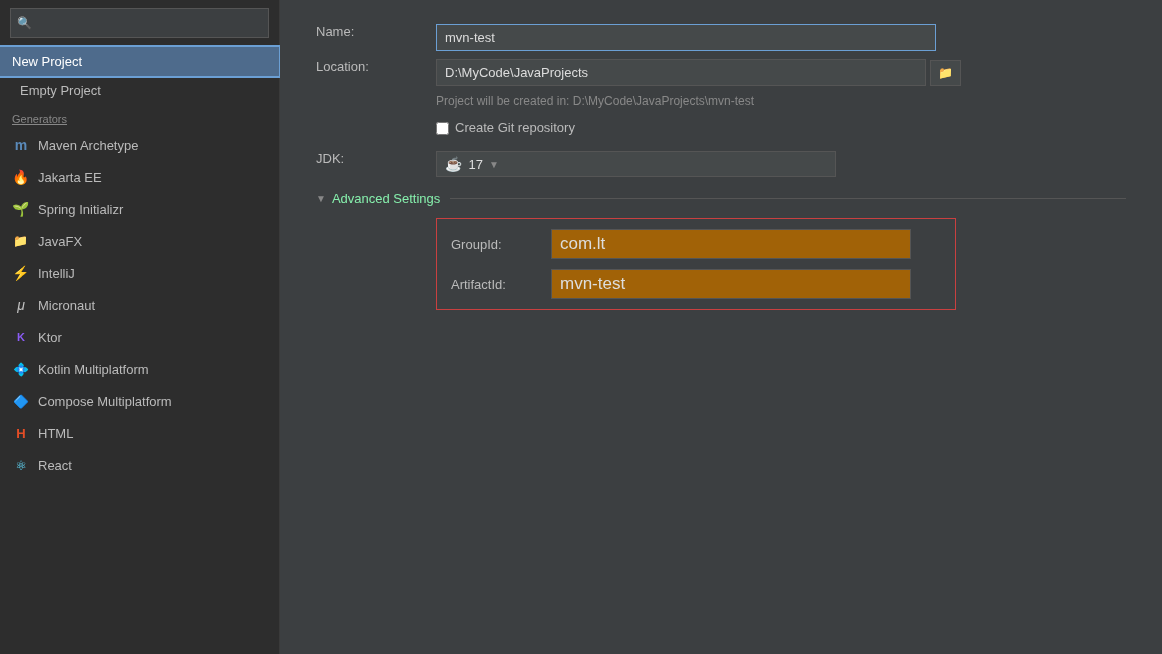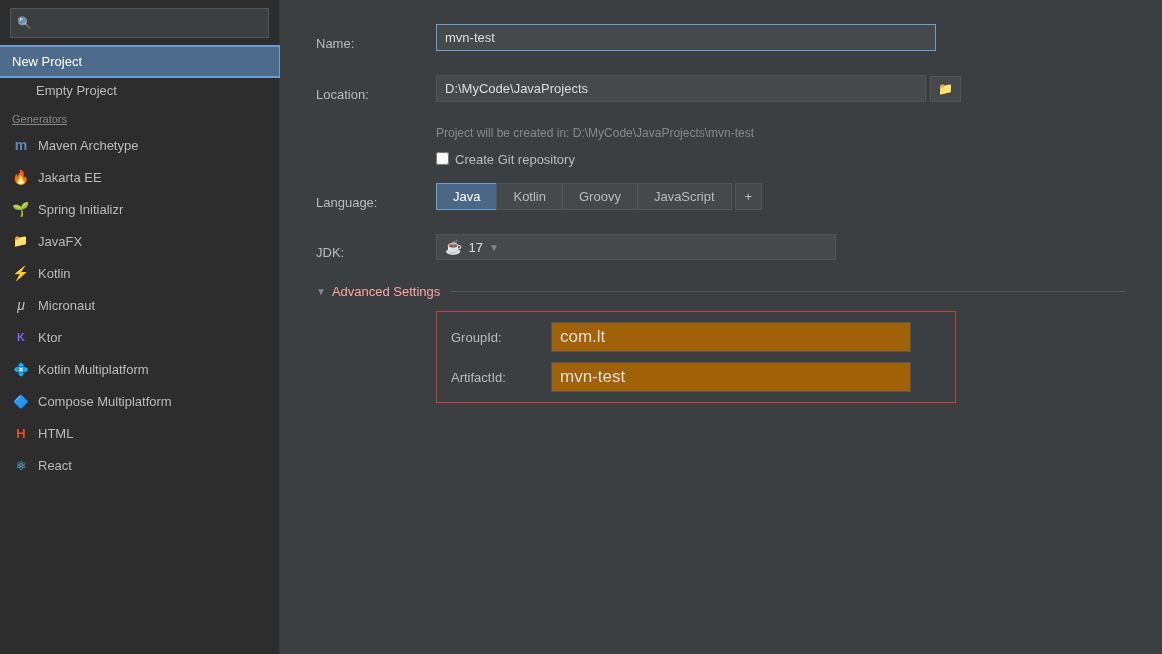--- a/index.html
+++ b/index.html
@@ -105,8 +105,8 @@
     }
     .form-row {
       display: flex;
-      align-items: flex-end;
-      margin-bottom: 24px;
+      align-items: flex-start;
+      margin-bottom: 8px;
     }
     .form-label {
       width: 120px;

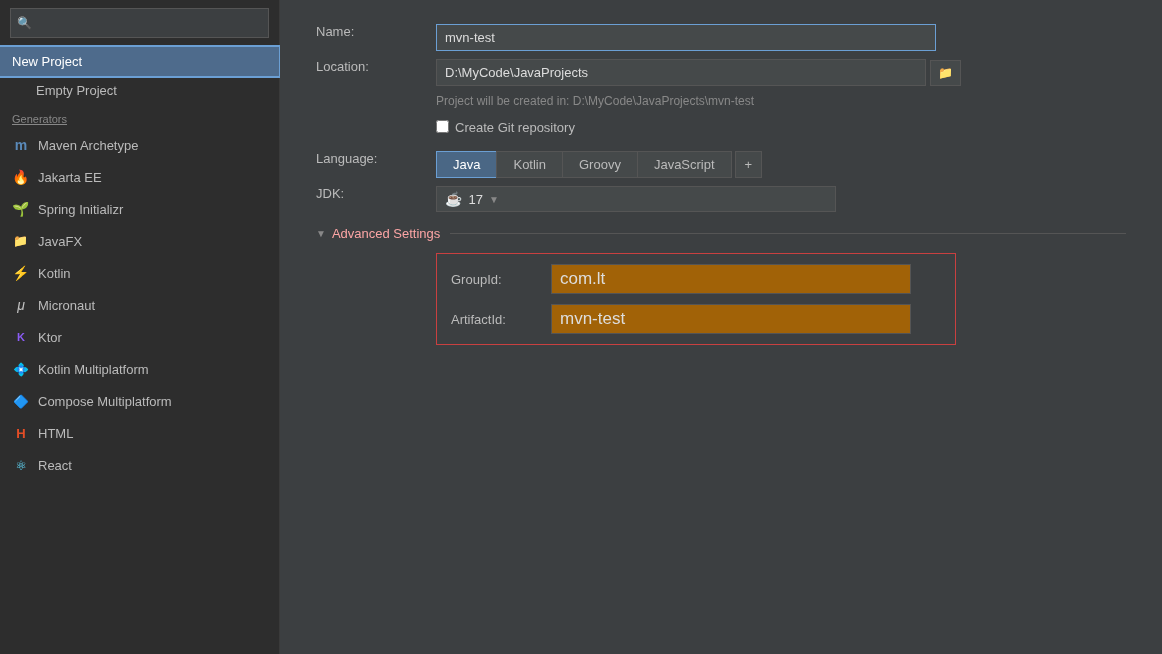--- a/index.html
+++ b/index.html
@@ -77,7 +77,7 @@
       outline: 2px solid #6b9fd4;
     }
     .sidebar-item.empty-project {
-      padding-left: 36px;
+      padding-left: 20px;
       font-size: 13px;
     }
     .section-label {

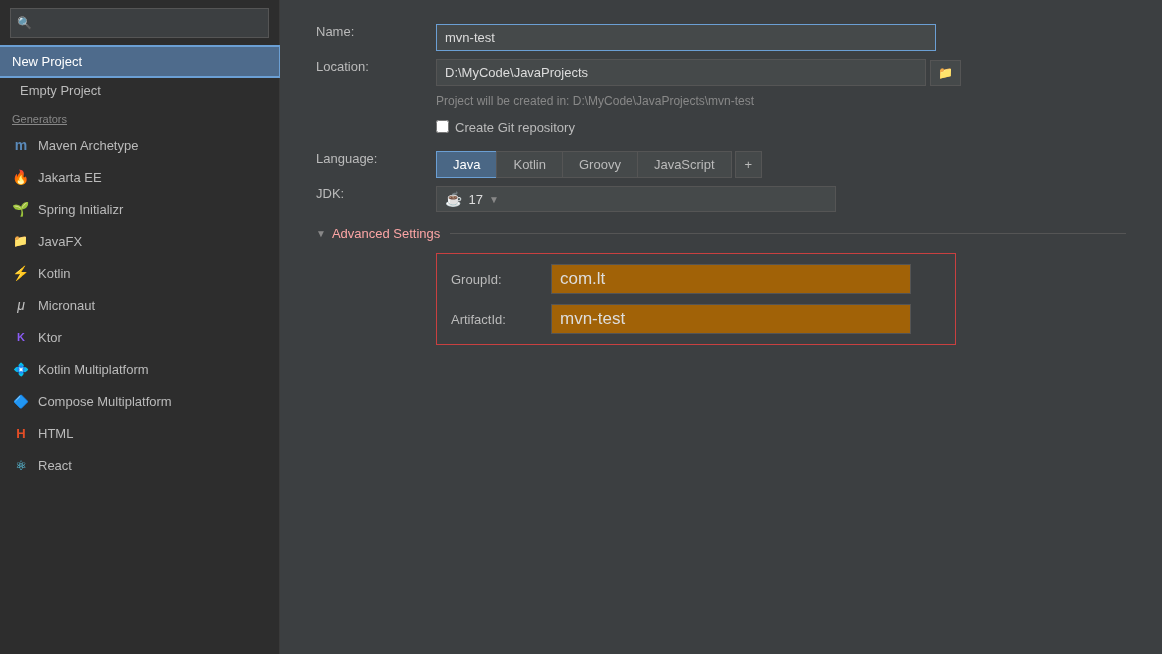--- a/index.html
+++ b/index.html
@@ -154,7 +154,7 @@
     }
     .checkbox-row {
       display: flex;
-      align-items: flex-start;
+      align-items: flex-end;
       margin-left: 120px;
       margin-bottom: 16px;
       gap: 6px;

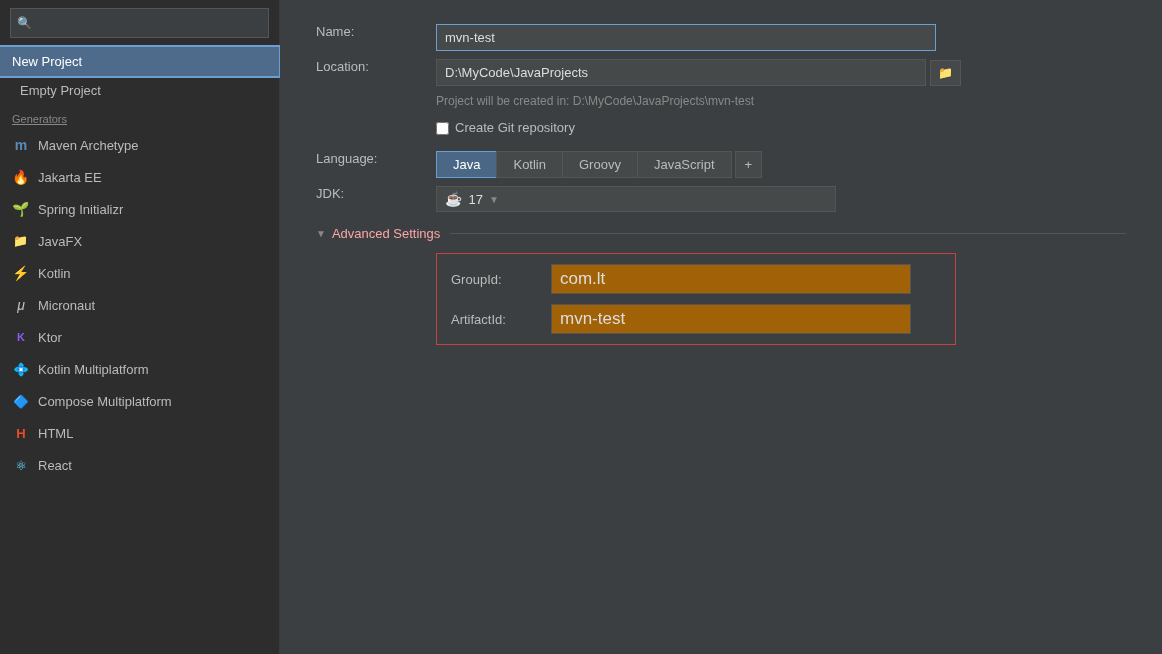--- a/index.html
+++ b/index.html
@@ -397,20 +397,6 @@
       <label for="git-cb" class="checkbox-label">Create Git repository</label>
     </div>
 
-    <div class="form-row">
-      <div class="form-label">Language:</div>
-      <div class="form-control">
-        <div style="display:flex; align-items:center; gap:0;">
-          <div class="btn-group">
-            <button class="btn selected">Java</button>
-            <button class="btn">Kotlin</button>
-            <button class="btn">Groovy</button>
-            <button class="btn">JavaScript</button>
-          </div>
-          <button class="btn-add">+</button>
-        </div>
-      </div>
-    </div>
 
 
     <div class="form-row">

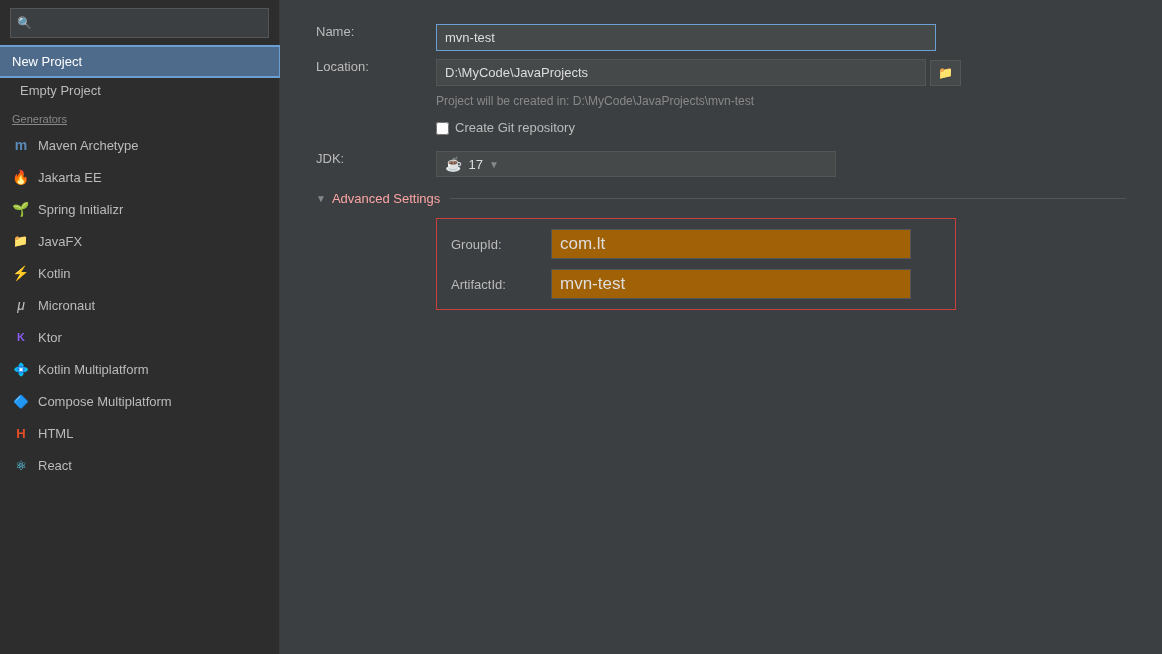--- a/index.html
+++ b/index.html
@@ -235,7 +235,7 @@
       font-size: 10px;
     }
     .advanced-label {
-      color: #fca5a5;
+      color: #86efac;
       font-size: 13px;
     }
     .advanced-divider {

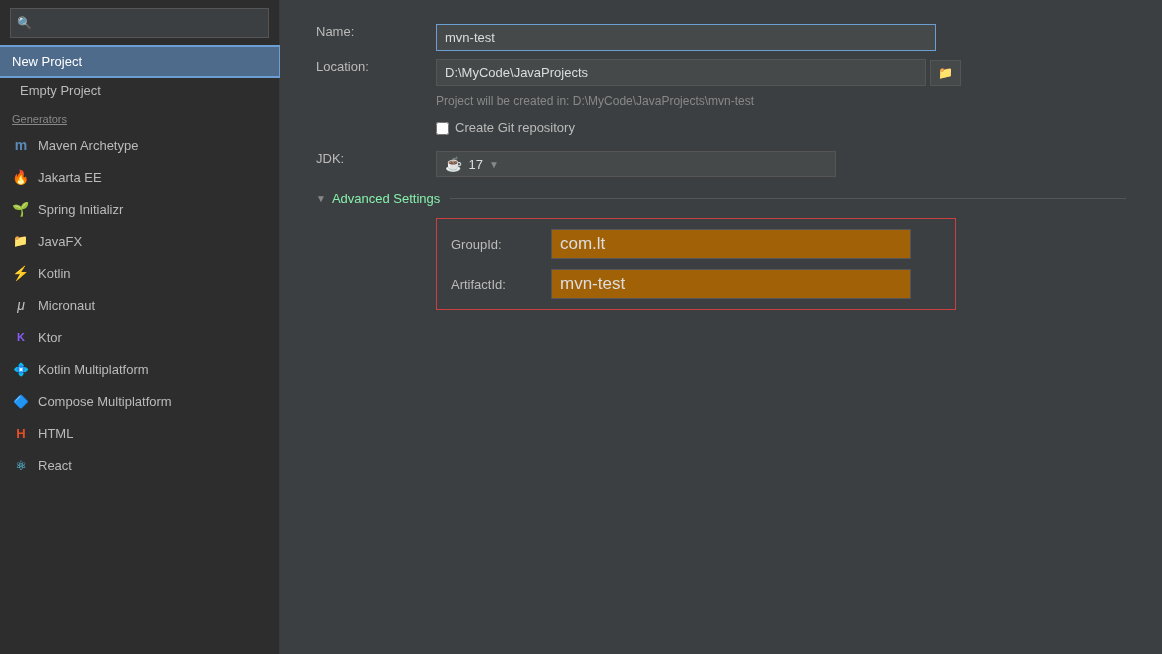--- a/index.html
+++ b/index.html
@@ -337,7 +337,7 @@
 
     <div class="sidebar-item">
       <div class="icon-box" style="font-size:14px; color:#4ba0e8;">⚡</div>
-      <span>Kotlin</span>
+      <span>IntelliJ</span>
     </div>
 
     <div class="sidebar-item">

